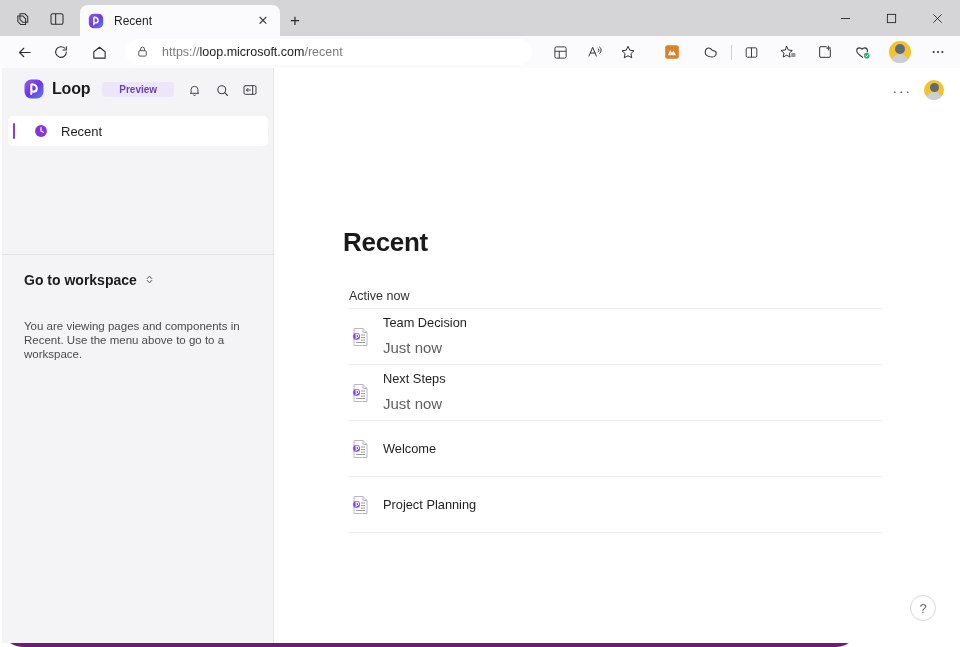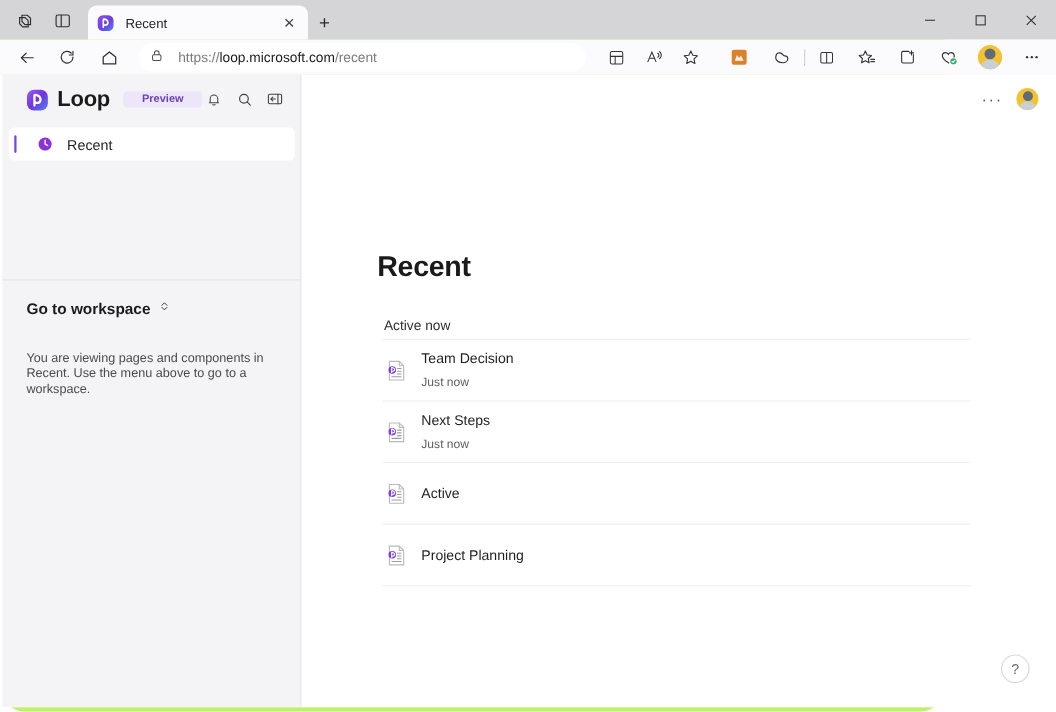--- a/index.html
+++ b/index.html
@@ -12,7 +12,7 @@
   #app {
     position: relative;
     width: 859px; height: 647px;
-    background: #bef264;
+    background: #701a75;
     border-radius: 23px;
   }
 

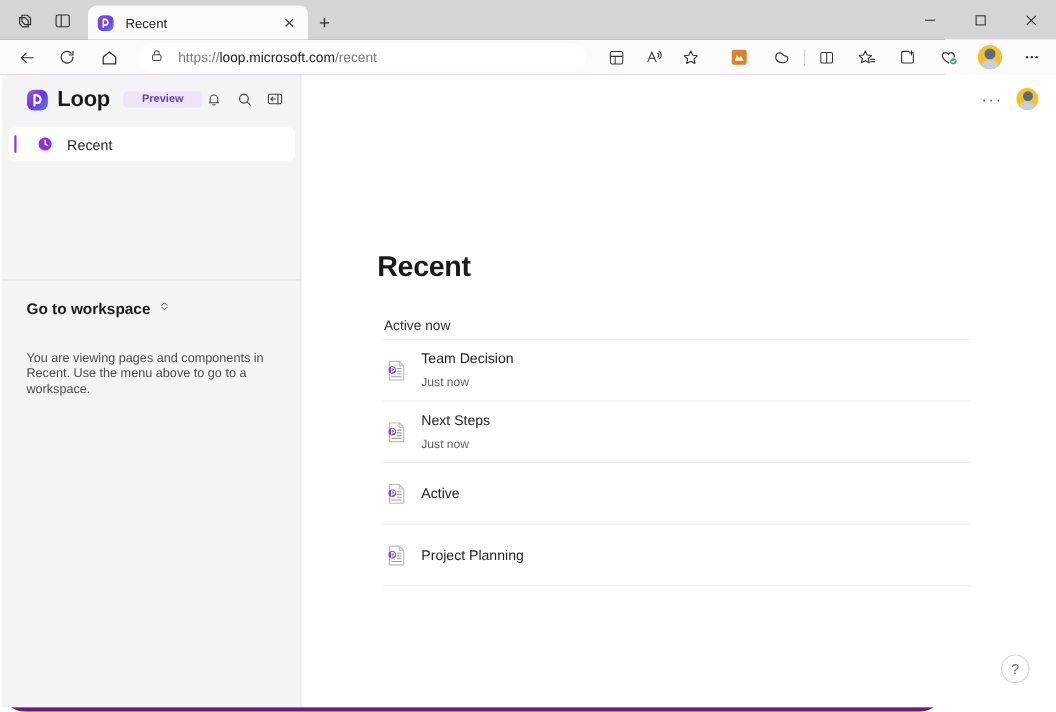--- a/index.html
+++ b/index.html
@@ -129,7 +129,7 @@
     display: flex; align-items: center; gap: 8px;
   }
   .loop-logo { width: 20px; height: 20px; flex: 0 0 20px; }
-  .loop-word { font-size: 20px; font-weight: bold; color: #1b1b1b; letter-spacing: -0.2px; }
+  .loop-word { font-size: 16px; font-weight: bold; color: #1b1b1b; letter-spacing: -0.2px; }
   .preview-pill {
     margin-left: 4px; padding: 2px 17px; border-radius: 4px;
     background: #ece6f8; color: #6b3fb8; font-size: 10px; font-weight: bold;

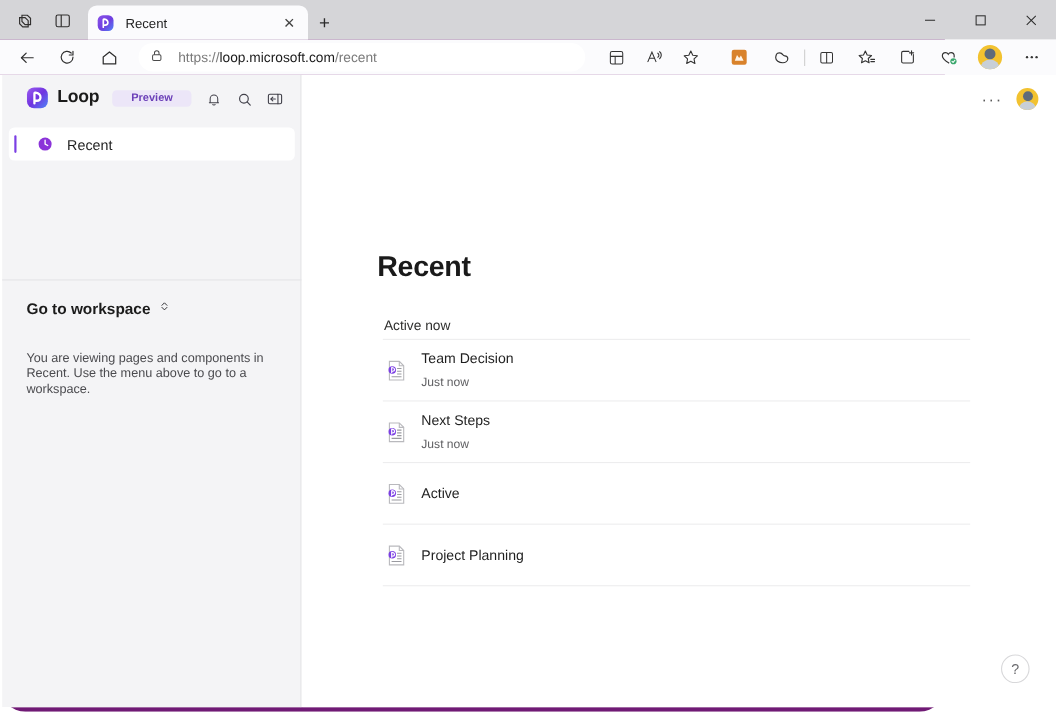--- a/index.html
+++ b/index.html
@@ -220,7 +220,7 @@
   .page-icon { width: 24px; height: 24px; flex: 0 0 24px; margin-right: 11px; }
   .row-text { display: flex; flex-direction: column; justify-content: center; gap: 8px; }
   .row-title { font-size: 12.8px; color: #1f1f1f; line-height: 1.25; }
-  .row-sub { font-size: 11px; color: #5f5f62; line-height: 1.25; }
+  .row-sub { font-size: 15px; color: #5f5f62; line-height: 1.25; }
 
   .help-btn {
     position: absolute; right: 22px; bottom: 22px; width: 26px; height: 26px;

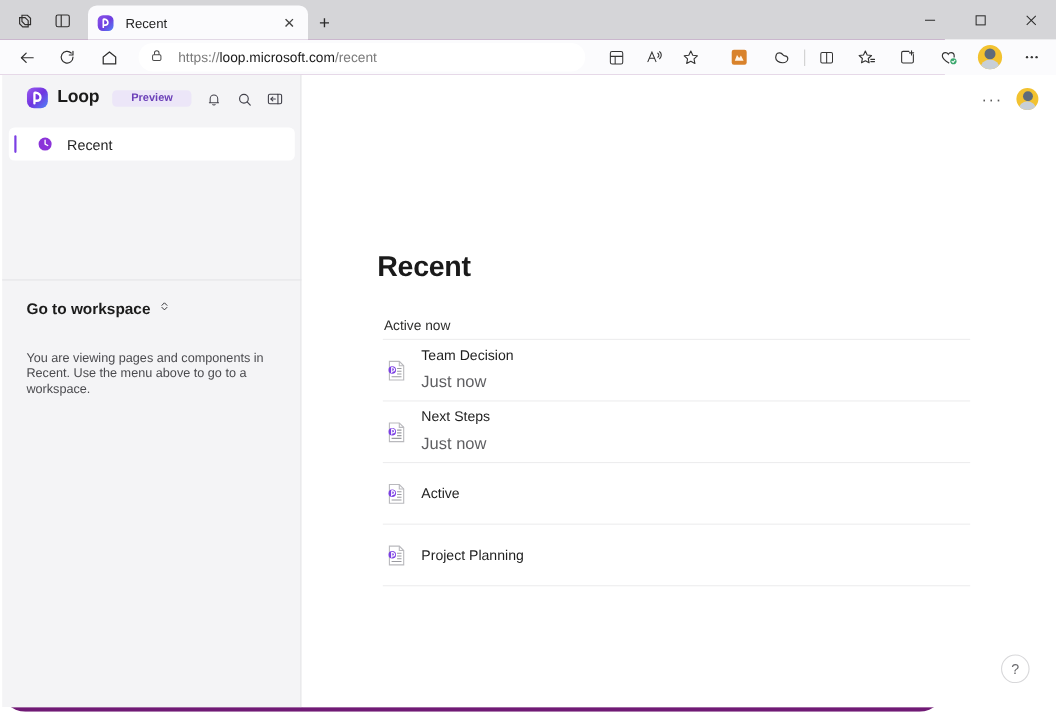--- a/index.html
+++ b/index.html
@@ -529,7 +529,7 @@
             </svg>
           </span>
           <span class="row-text">
-            <span class="row-title">Active</span>
+            <span class="row-title">Welcome</span>
           </span>
         </div>
 

